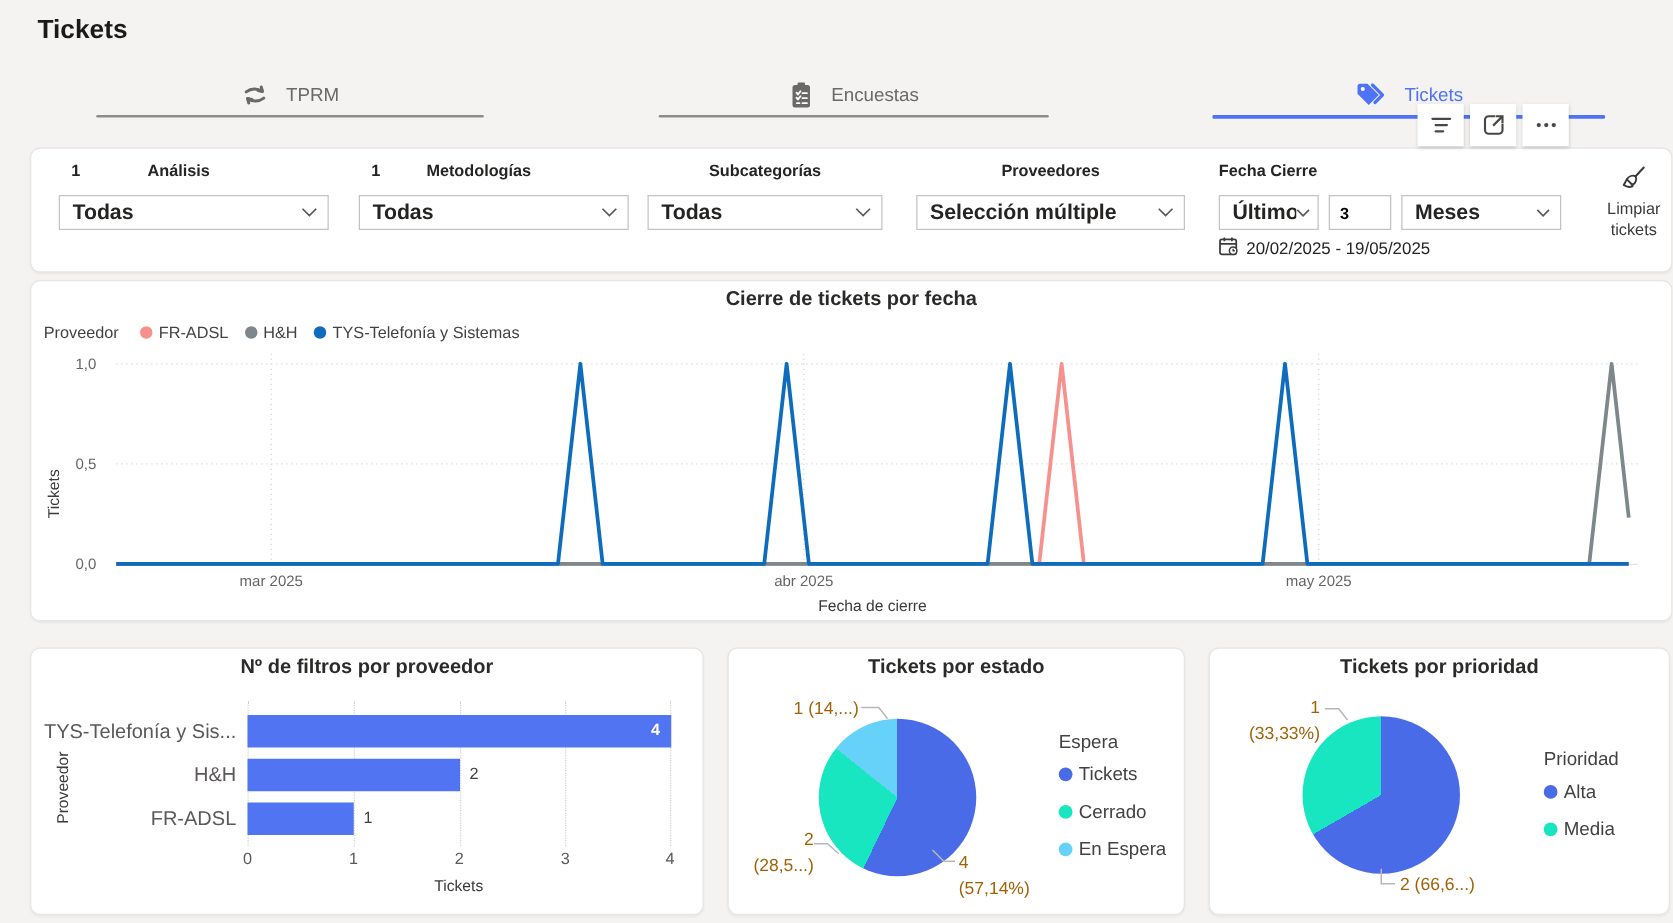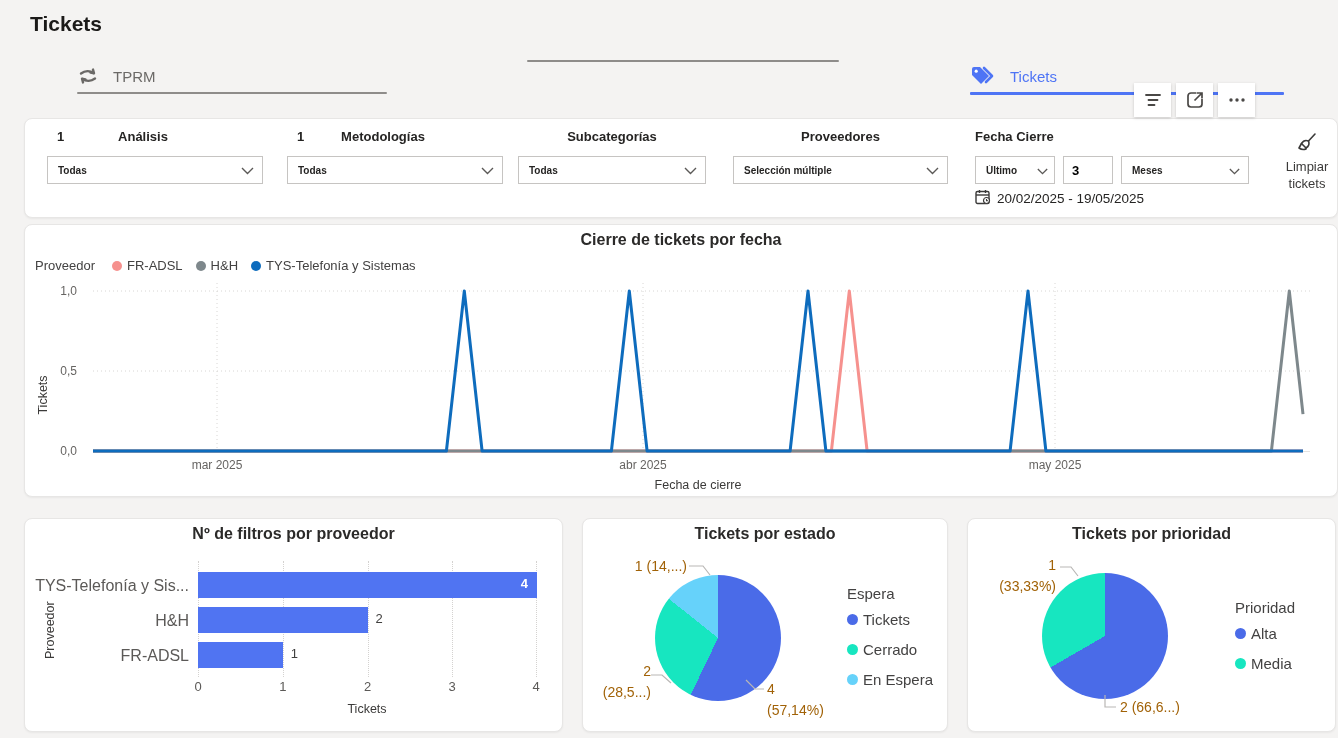--- a/index.html
+++ b/index.html
@@ -11,7 +11,7 @@
 
   
   .tab { position:absolute; top:60px; height:38px; cursor:pointer; }
-  .tab-inner { display:flex; align-items:center; gap:14px; height:32px; }
+  .tab-inner { display:flex; align-items:center; justify-content:center; gap:14px; height:32px; }
   .tab-label { font-size:15px; color:#6B6967; }
   .tab-underline { height:2px; background:#8E8C8A; border-radius:1px; }
   .tab.active .tab-label { color:#4E74F5; }

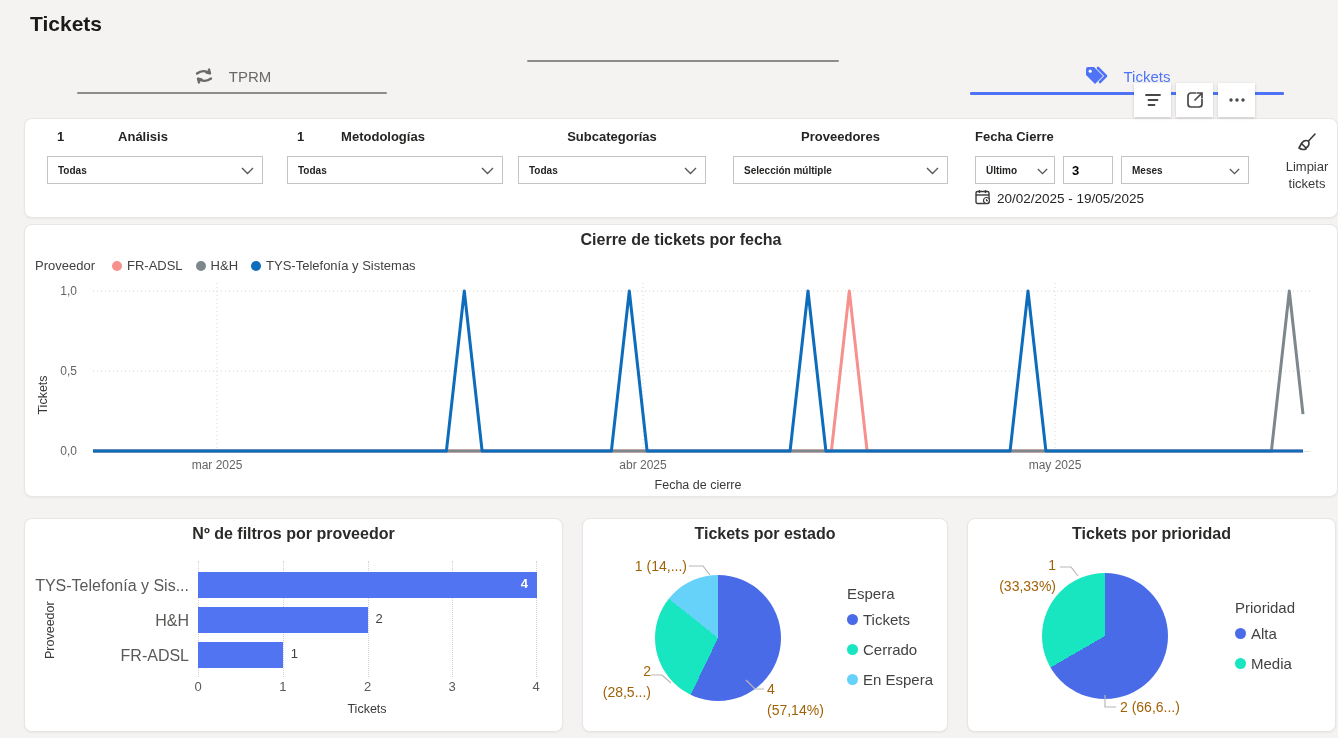--- a/index.html
+++ b/index.html
@@ -94,6 +94,23 @@
   </div>
 
   <div class="tab" style="left:515px; width:312px;">
+    <div class="tab-inner">
+      <span class="tab-icon">
+        <svg width="20" height="22" viewBox="0 0 20 22">
+            <rect x="3" y="3" width="14" height="18" rx="2" fill="#6B6967"></rect>
+            <rect x="7" y="1" width="6" height="4" rx="1" fill="#6B6967"></rect>
+            <g stroke="#fff" stroke-width="1.5" stroke-linecap="round">
+              <path d="M6.2 9.2 l1.2 1.2 2-2.4" fill="none"></path>
+              <path d="M11 9.5 h3.5"></path>
+              <path d="M6.2 13.2 l1.2 1.2 2-2.4" fill="none"></path>
+              <path d="M11 13.5 h3.5"></path>
+              <path d="M6.5 17.5 h2"></path>
+              <path d="M11 17.5 h3.5"></path>
+            </g>
+          </svg>
+      </span>
+      <span class="tab-label">Encuestas</span>
+    </div>
     <div class="tab-underline"></div>
   </div>
 

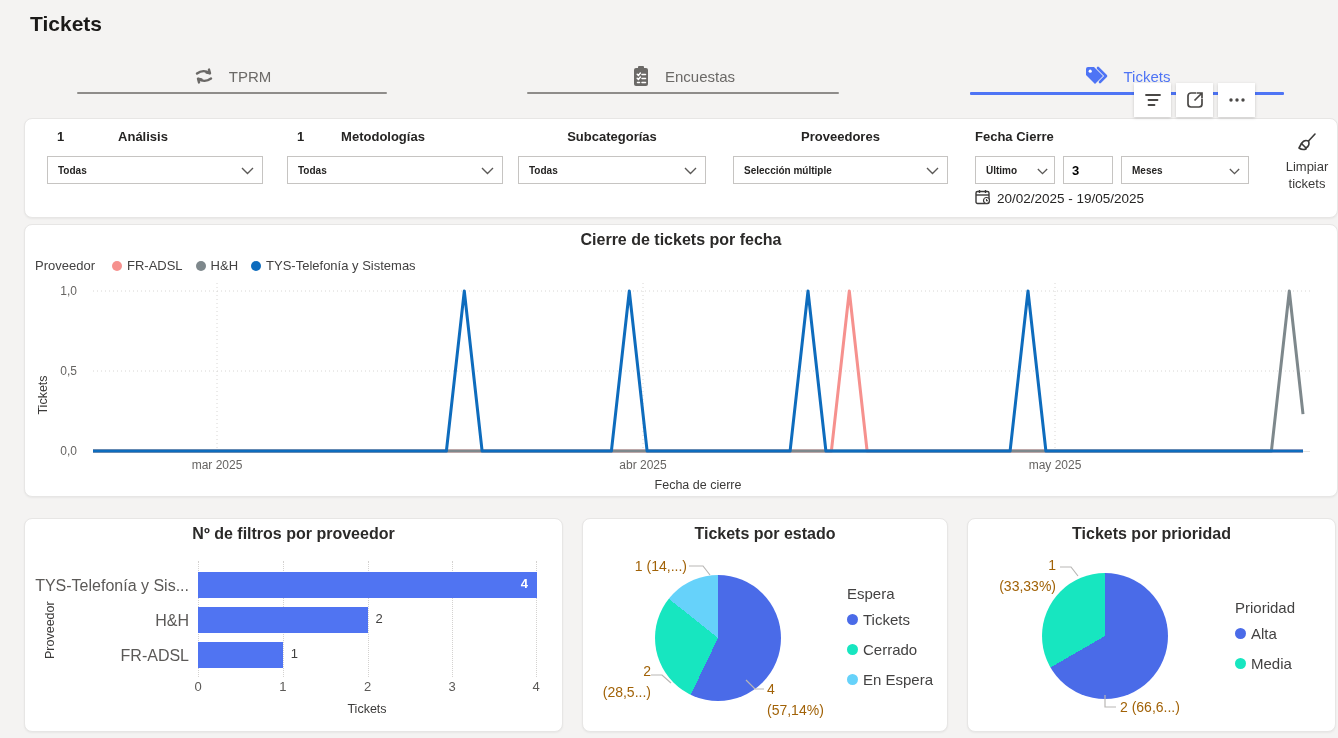--- a/index.html
+++ b/index.html
@@ -35,7 +35,7 @@
   .flabel { display:block; text-align:center; font-size:13px; font-weight:700; padding-top:2px; }
   .flabel.left { text-align:left; }
   .dropdown { position:absolute; height:28px; background:#fff; border:1px solid #C6C4C2; display:flex; align-items:center; justify-content:space-between; padding:0 8px 0 10px; cursor:pointer; }
-  .dd-value { font-size:10px; font-weight:700; color:#252423; white-space:nowrap; overflow:hidden; }
+  .dd-value { font-size:17px; font-weight:700; color:#252423; white-space:nowrap; overflow:hidden; }
   .num-input { position:absolute; height:28px; border:1px solid #C6C4C2; font-size:13px; font-weight:700; padding:0 8px; font-family:"Liberation Sans",sans-serif; }
   .date-row { position:absolute; display:flex; align-items:center; gap:6px; font-size:13.5px; color:#252423; }
   .clear-btn { position:absolute; left:1246px; top:12px; width:72px; text-align:center; font-size:13px; color:#3B3A39; cursor:pointer; line-height:17px; }

